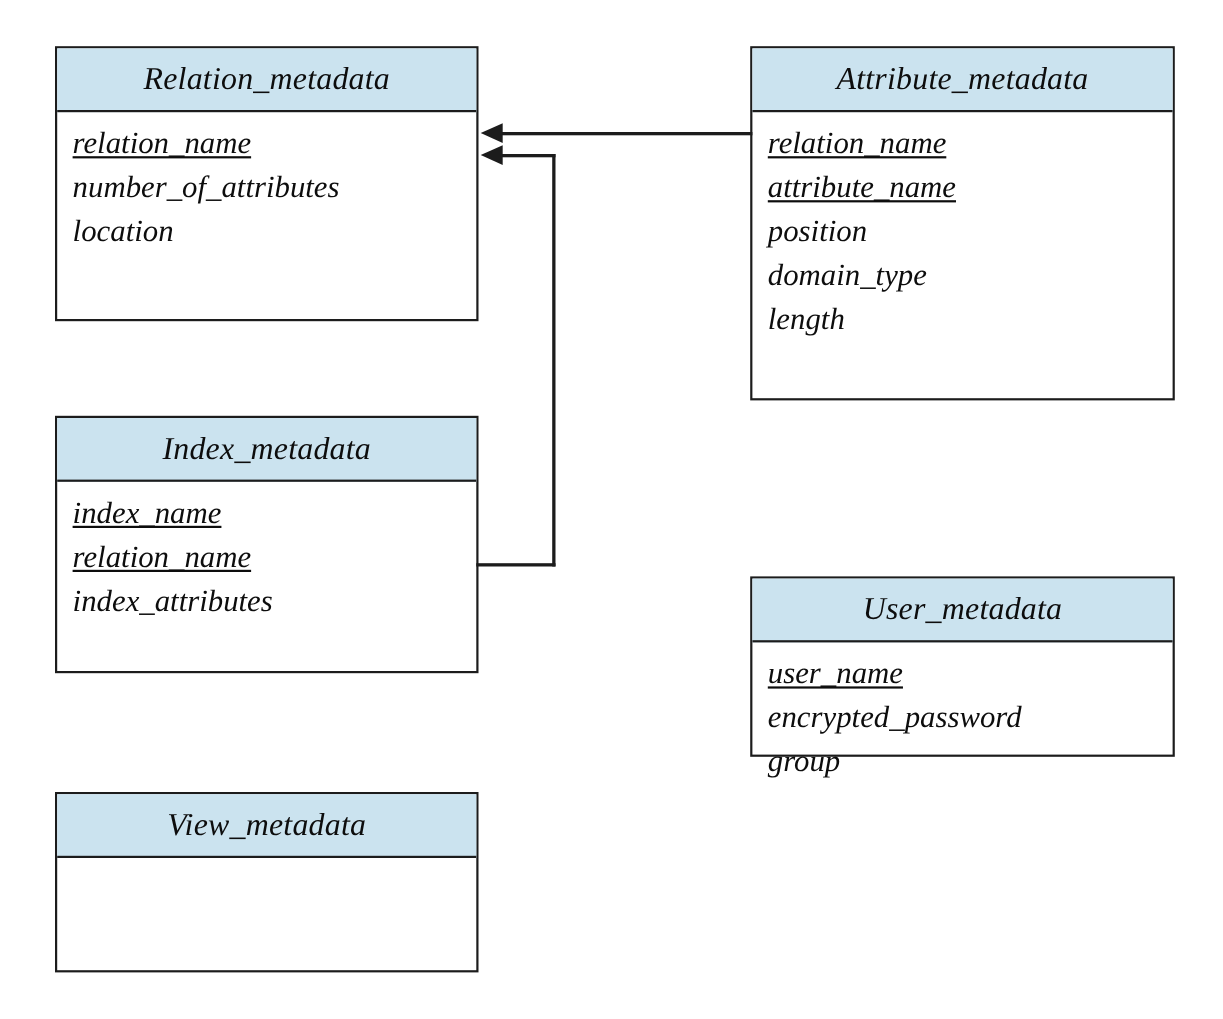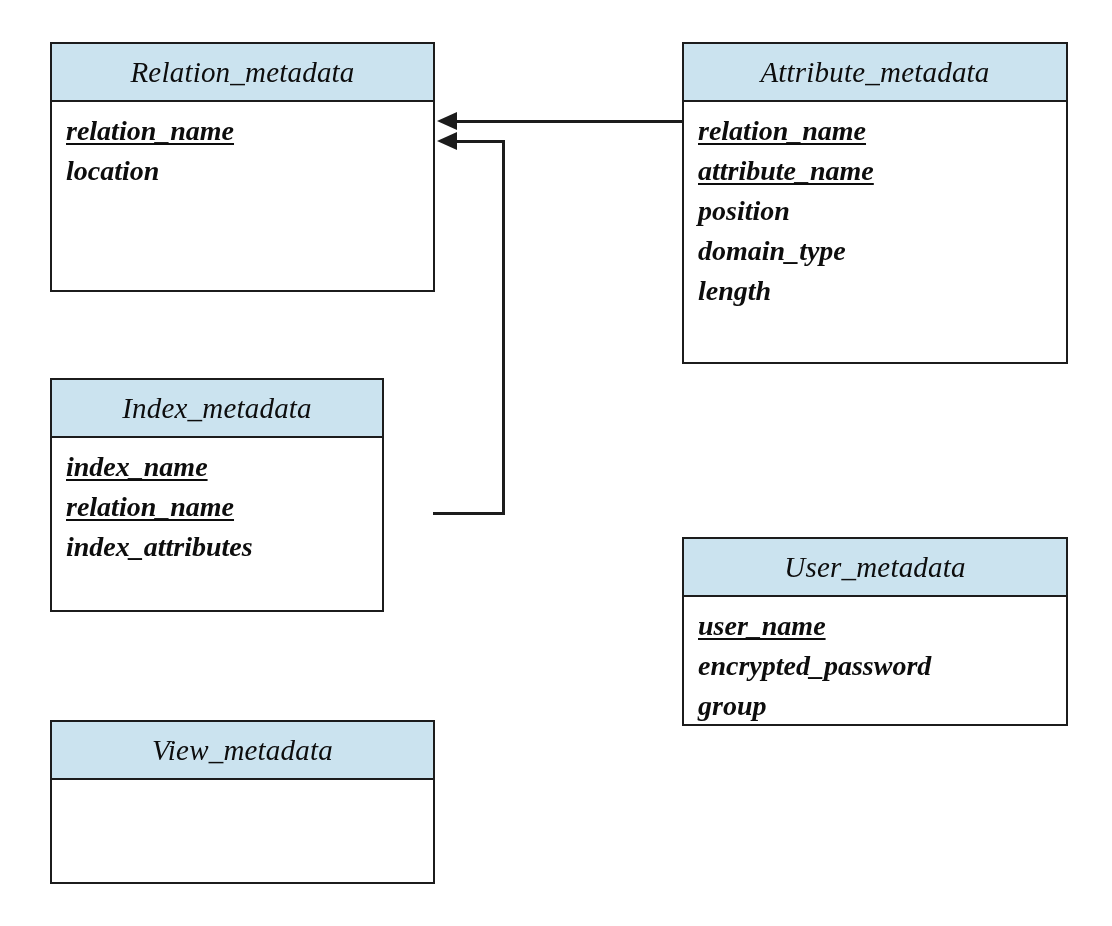--- a/index.html
+++ b/index.html
@@ -43,7 +43,6 @@
   .entity-body {
     box-sizing: border-box;
     padding: 9px 0 8px 14px;
-    font-weight: bold;
   }
   .attr {
     font-style: italic;

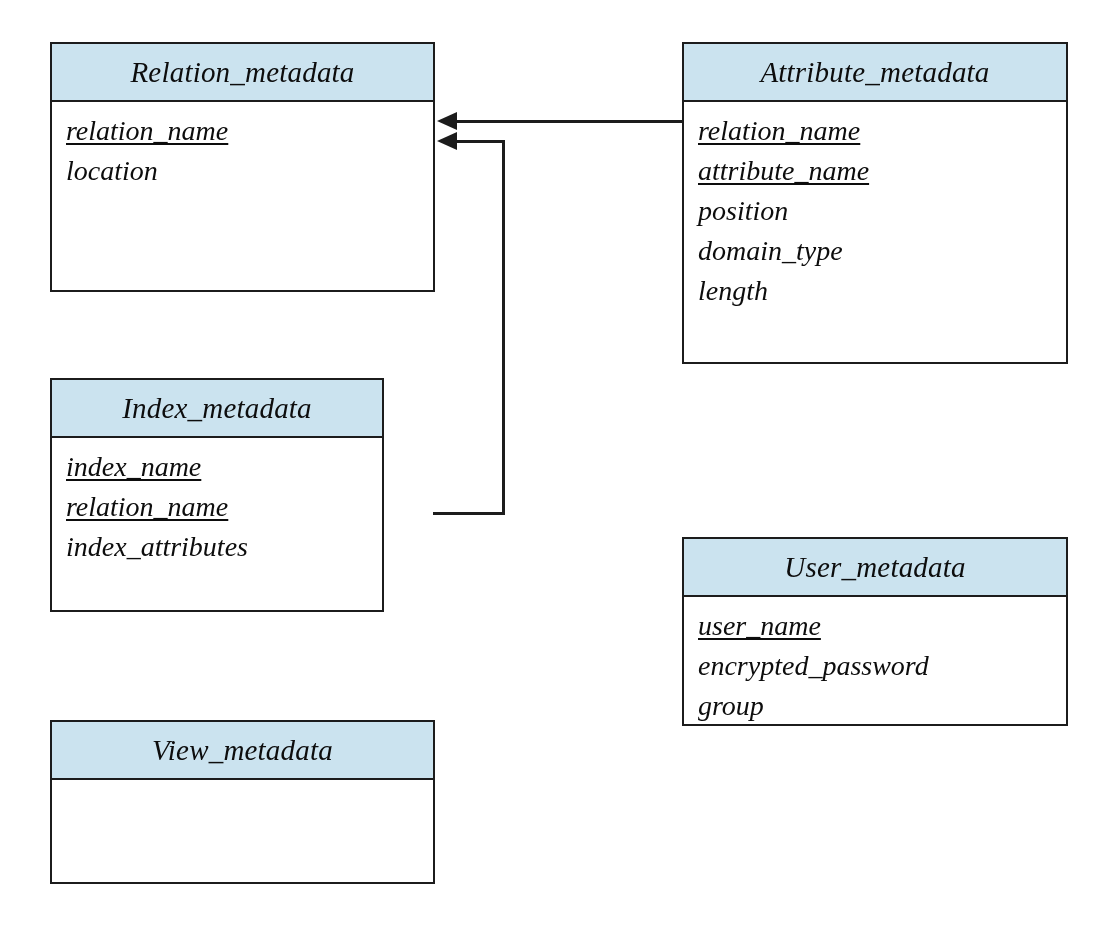--- a/index.html
+++ b/index.html
@@ -85,6 +85,7 @@
     </div>
     <div class="entity-body">
       <span class="attr pk">relation_name</span>
+      <span class="attr">number_of_attributes</span>
       <span class="attr">location</span>
     </div>
   </div>

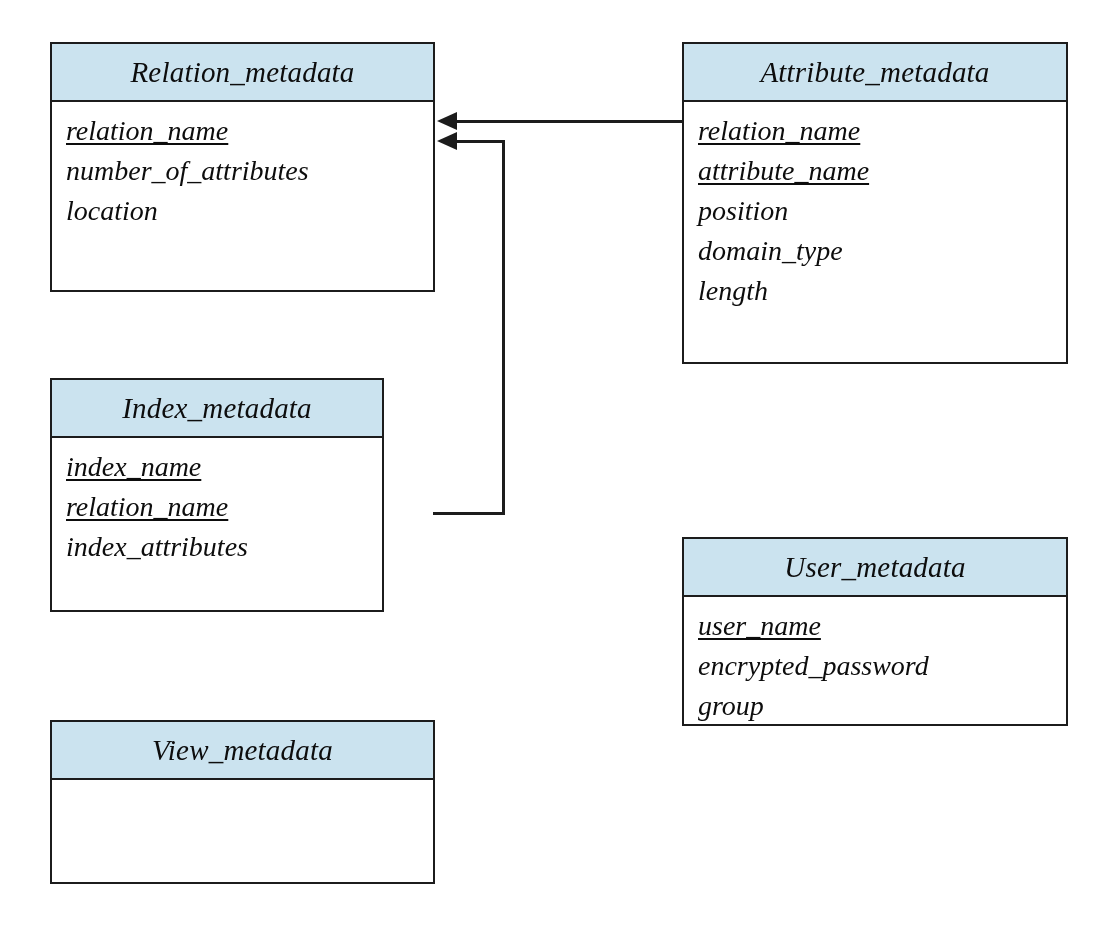--- a/index.html
+++ b/index.html
@@ -103,7 +103,7 @@
     </div>
   </div>
 
-  <div class="entity" style="left:50px; top:378px; width:334px; height:234px;">
+  <div class="entity" style="left:50px; top:378px; width:385px; height:234px;">
     <div class="entity-header">
       <span class="entity-title">Index_metadata</span>
     </div>

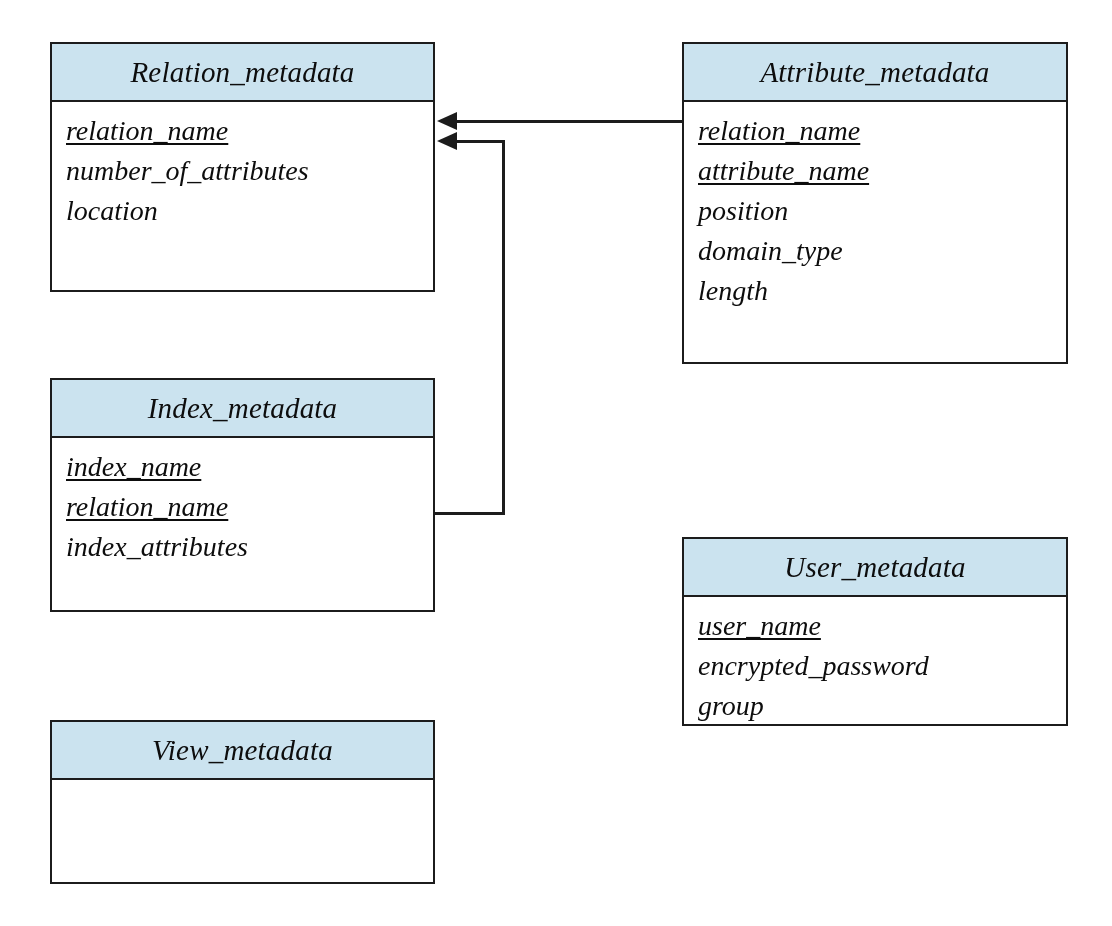--- a/index.html
+++ b/index.html
@@ -114,7 +114,7 @@
     </div>
   </div>
 
-  <div class="entity" style="left:682px; top:537px; width:386px; height:189px;">
+  <div class="entity" style="left:682px; top:524px; width:386px; height:164px;">
     <div class="entity-header">
       <span class="entity-title">User_metadata</span>
     </div>

